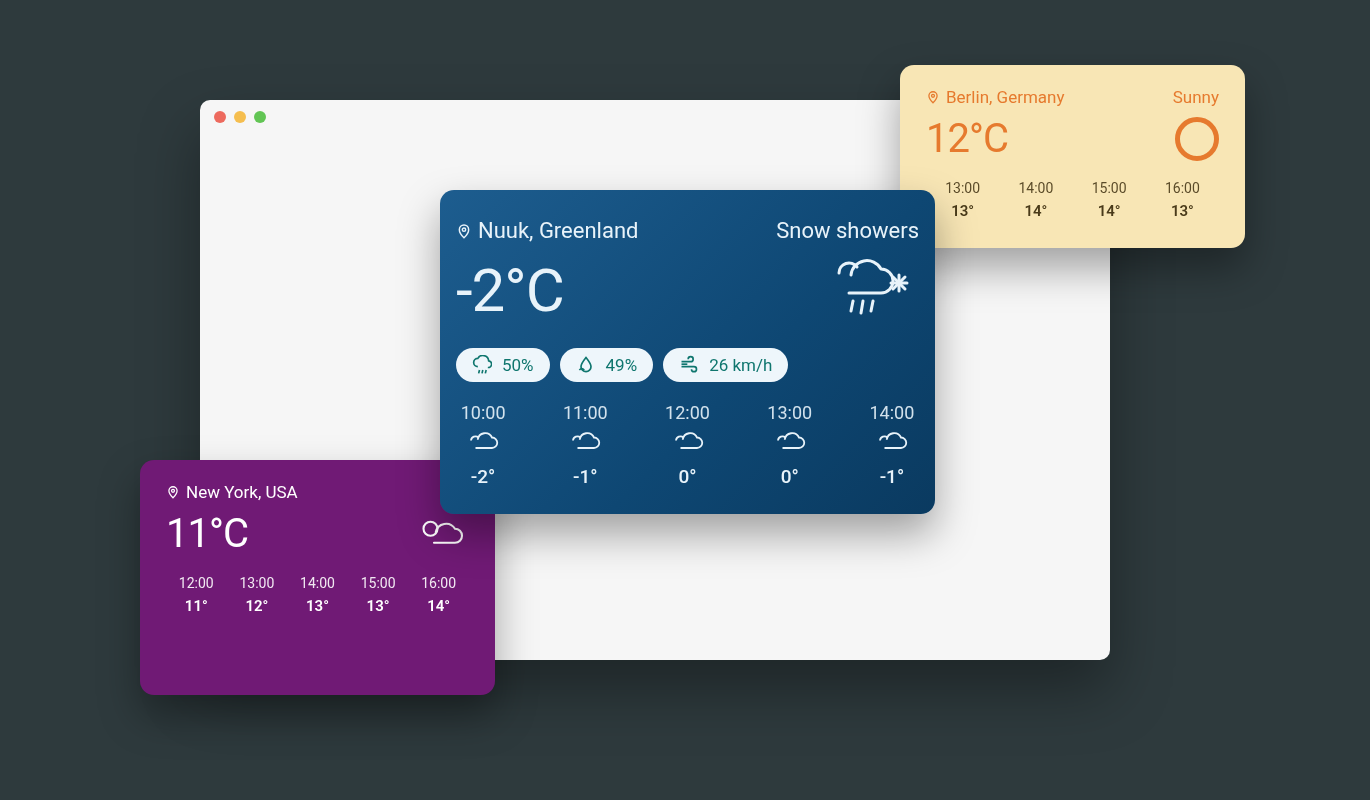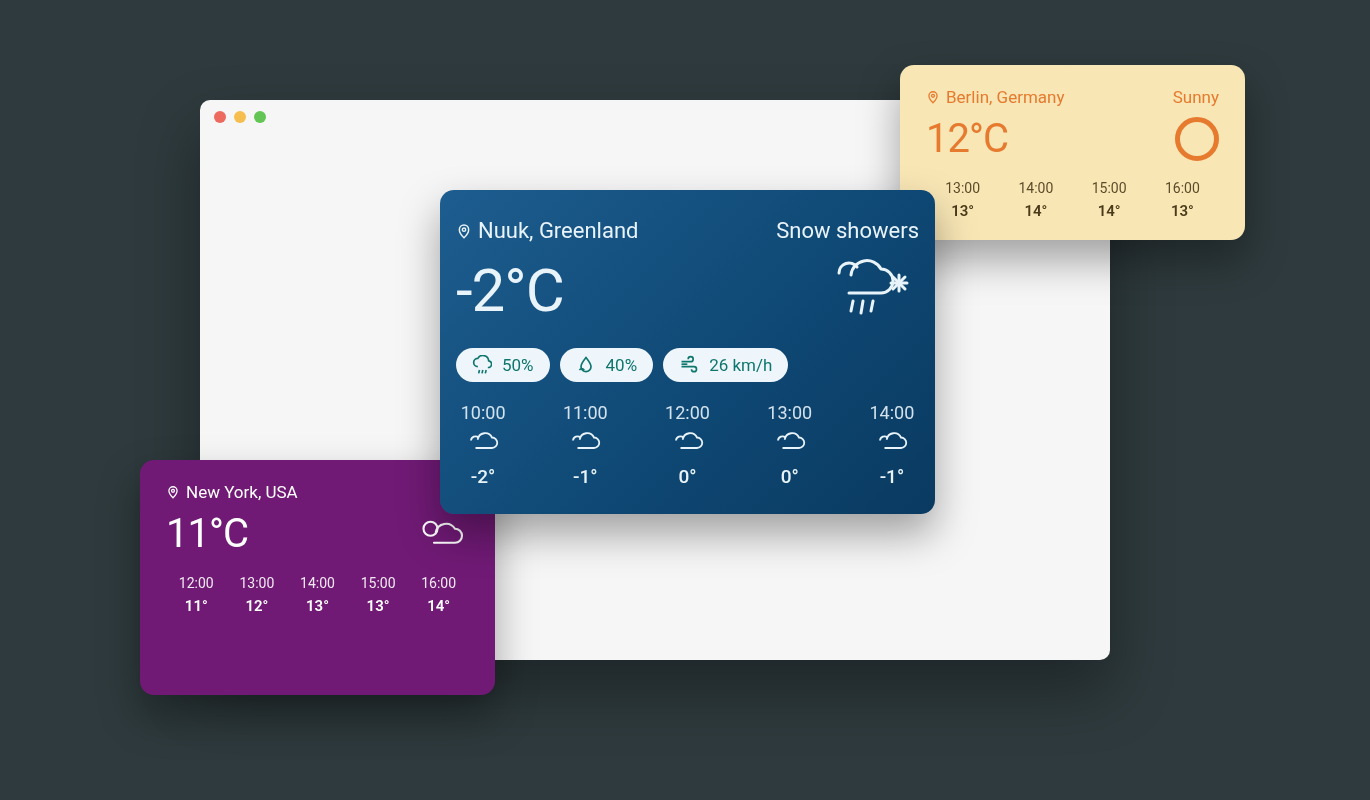--- a/index.html
+++ b/index.html
@@ -38,7 +38,7 @@
     position: absolute;
     border-radius: 14px;
     box-shadow: 0 20px 40px rgba(0,0,0,0.35);
-    padding: 22px 26px 20px;
+    padding: 22px 26px 28px;
   }
   .card .toprow {
     display: flex;

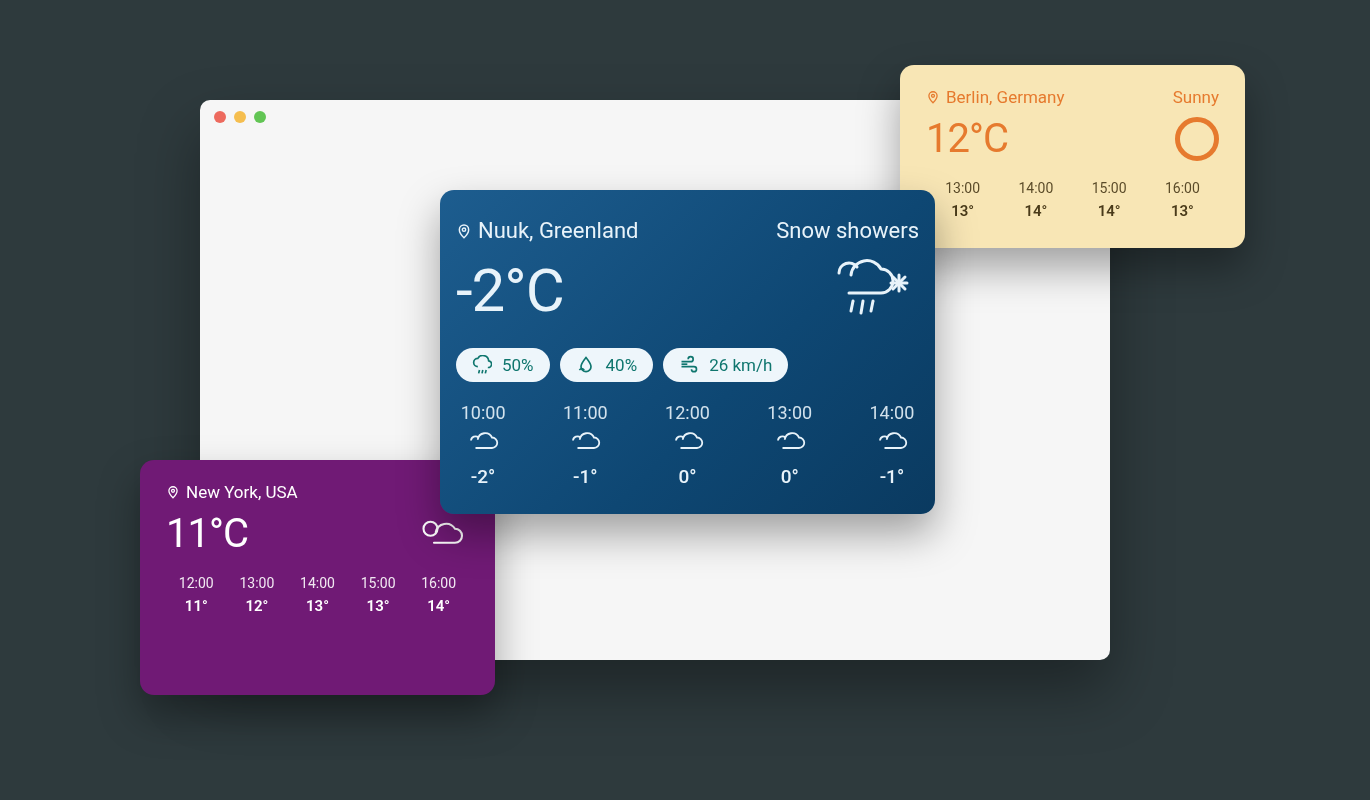--- a/index.html
+++ b/index.html
@@ -246,7 +246,7 @@
           <path d="M12 3c4 5 6 8 6 11a6 6 0 0 1-12 0c0-3 2-6 6-11z"></path>
           <path d="M4 18c2-2 4-2 6 0"></path>
         </svg>
-      <span>40%</span>
+      <span>49%</span>
     </div>
     <div class="pill">
       <svg width="20" height="20" viewBox="0 0 24 24" fill="none" stroke="currentColor" stroke-width="2">

